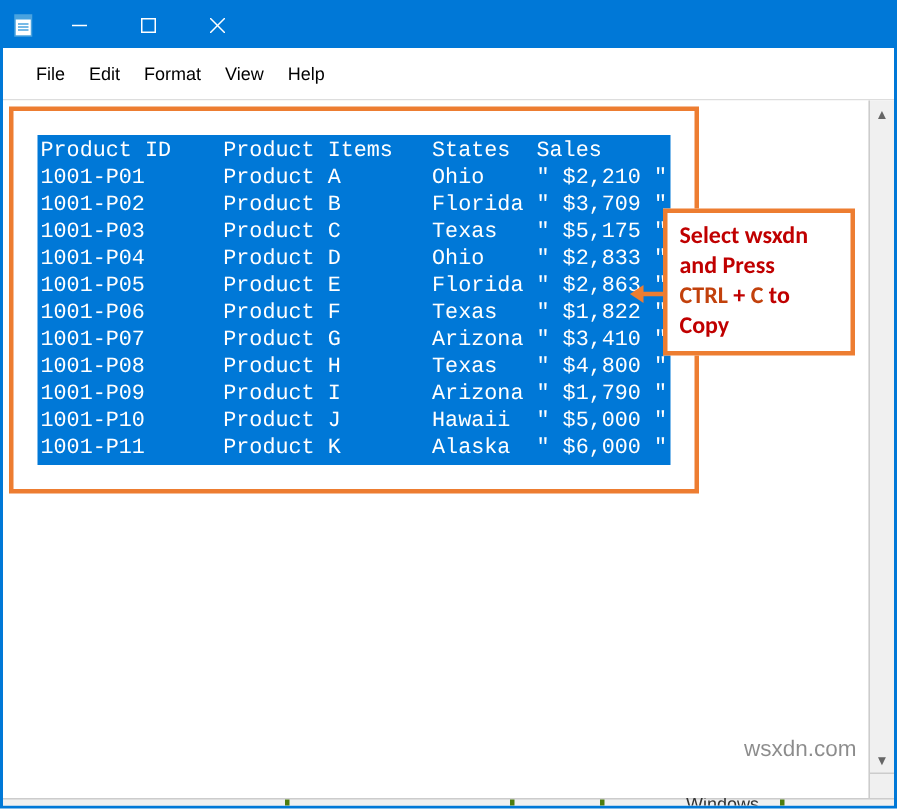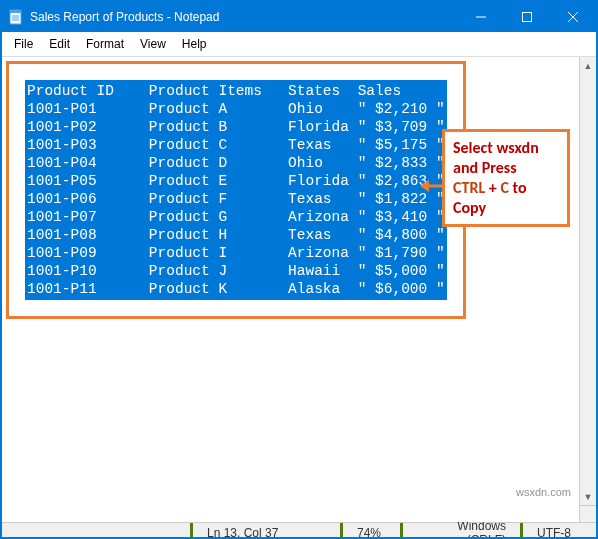--- a/index.html
+++ b/index.html
@@ -152,7 +152,6 @@
         <line x1="4" y1="11" x2="11" y2="11" stroke="#4aa3df"></line>
       </svg>
   </span>
-  <span class="title">Sales Report of Products - Notepad</span>
   <div class="win-controls">
     <div class="win-btn">
       <svg width="10" height="10">

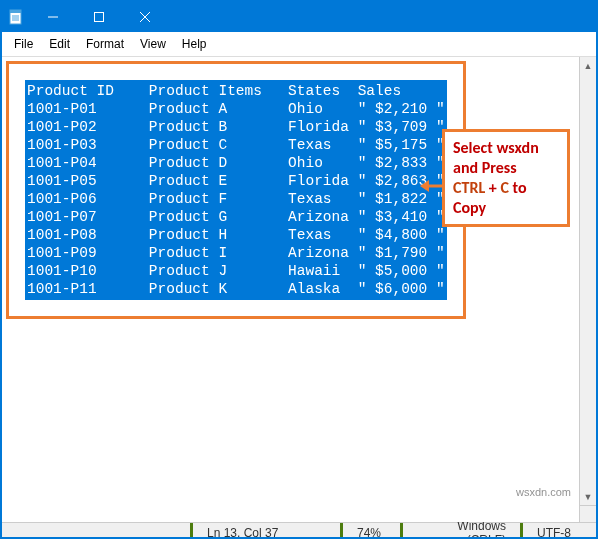--- a/index.html
+++ b/index.html
@@ -41,10 +41,10 @@
     color: #fff;
   }
   .menubar {
-    height: 25px;
-    display: flex;
-    align-items: center;
-    padding: 0 4px;
+    height: 35px;
+    display: flex;
+    align-items: center;
+    padding: 0 14px;
     font-size: 12px;
     background: #fff;
     border-bottom: 1px solid #ddd;

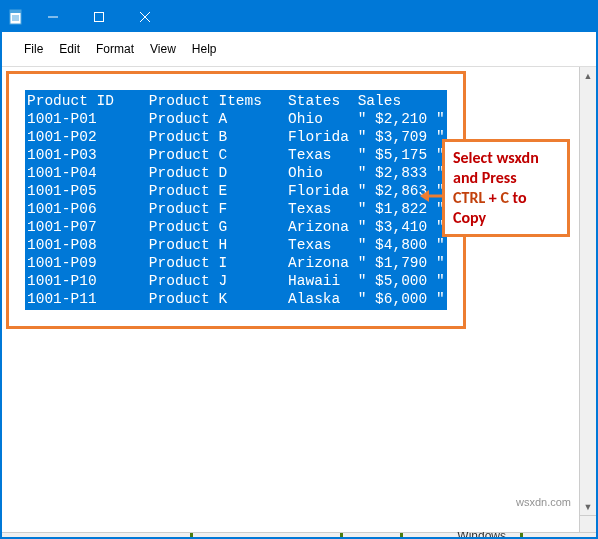--- a/index.html
+++ b/index.html
@@ -134,7 +134,7 @@
     position: absolute;
     right: 8px;
     bottom: 24px;
-    font-size: 11px;
+    font-size: 15px;
     color: rgba(0,0,0,0.45);
     font-family: Arial, sans-serif;
   }

